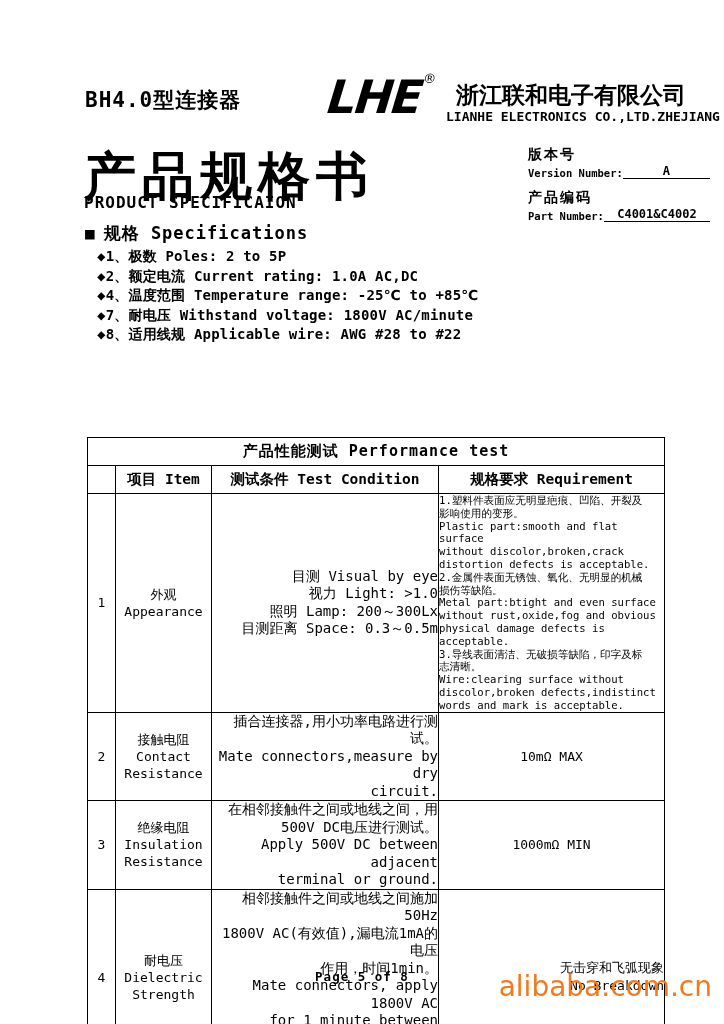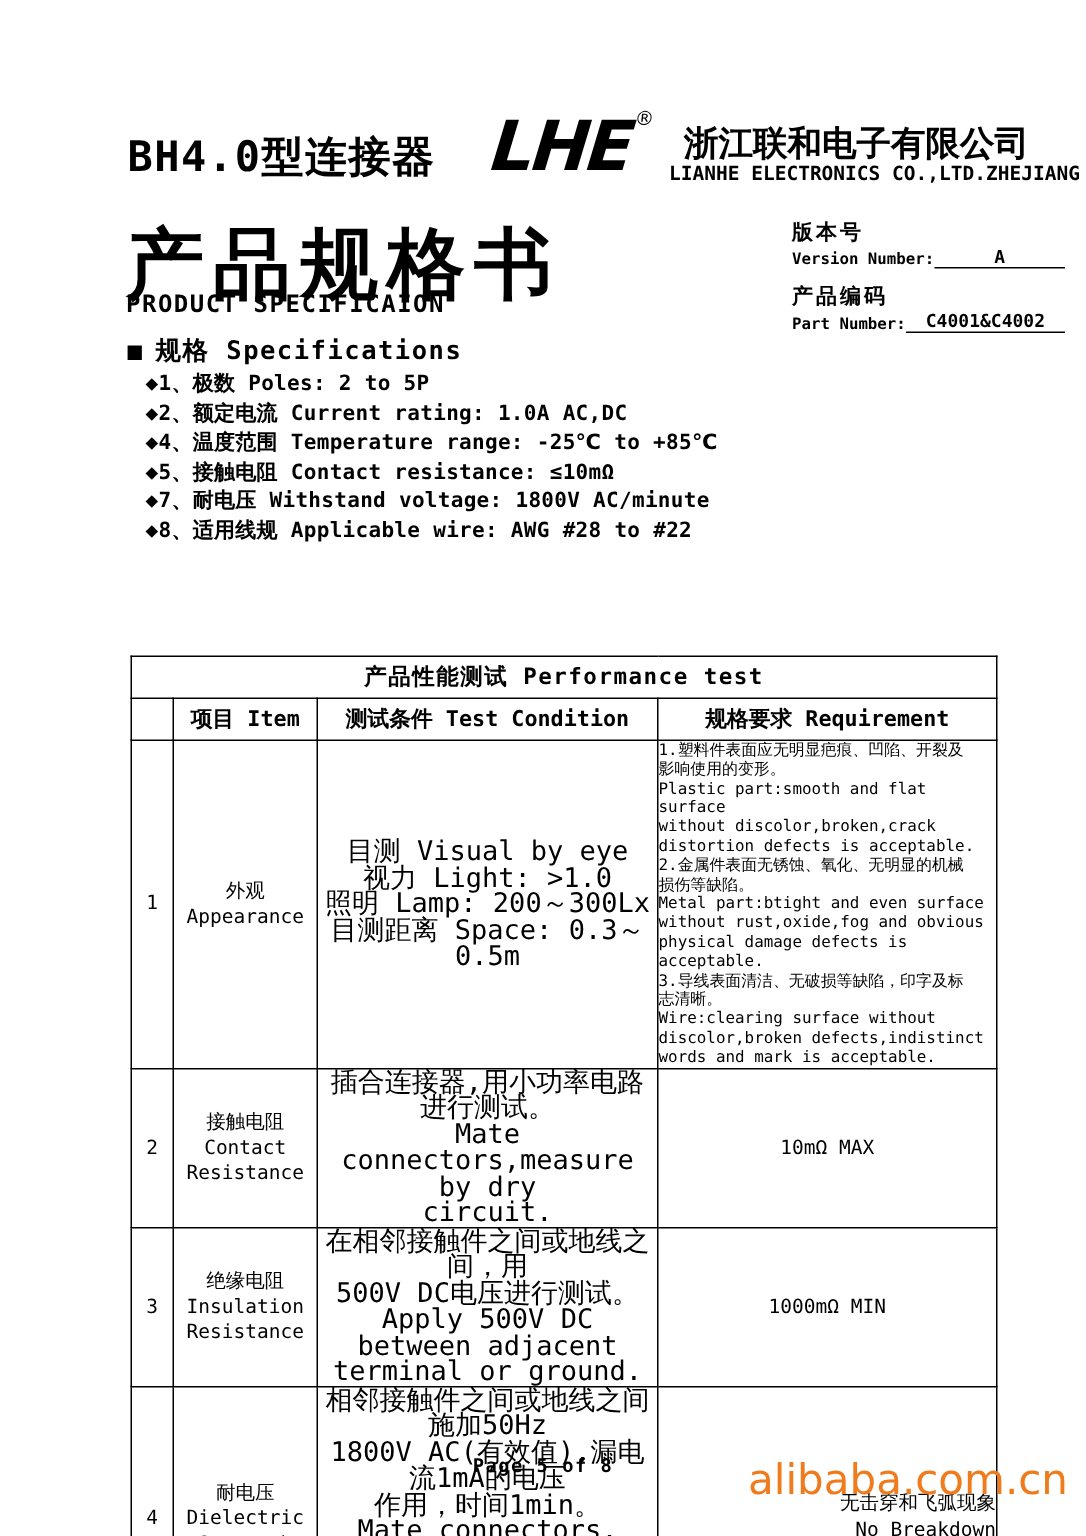--- a/index.html
+++ b/index.html
@@ -14,7 +14,7 @@
   .abs { position: absolute; }
 
   
-  .product-line { left: 85px; top: 86px; font-size: 28px; font-weight: bold; letter-spacing: 1px; }
+  .product-line { left: 85px; top: 86px; font-size: 21px; font-weight: bold; letter-spacing: 1px; }
   .logo-wrap { left: 328px; top: 70px; width: 120px; }
   .logo-text {
     font-size: 46px; font-weight: 900; font-style: italic;

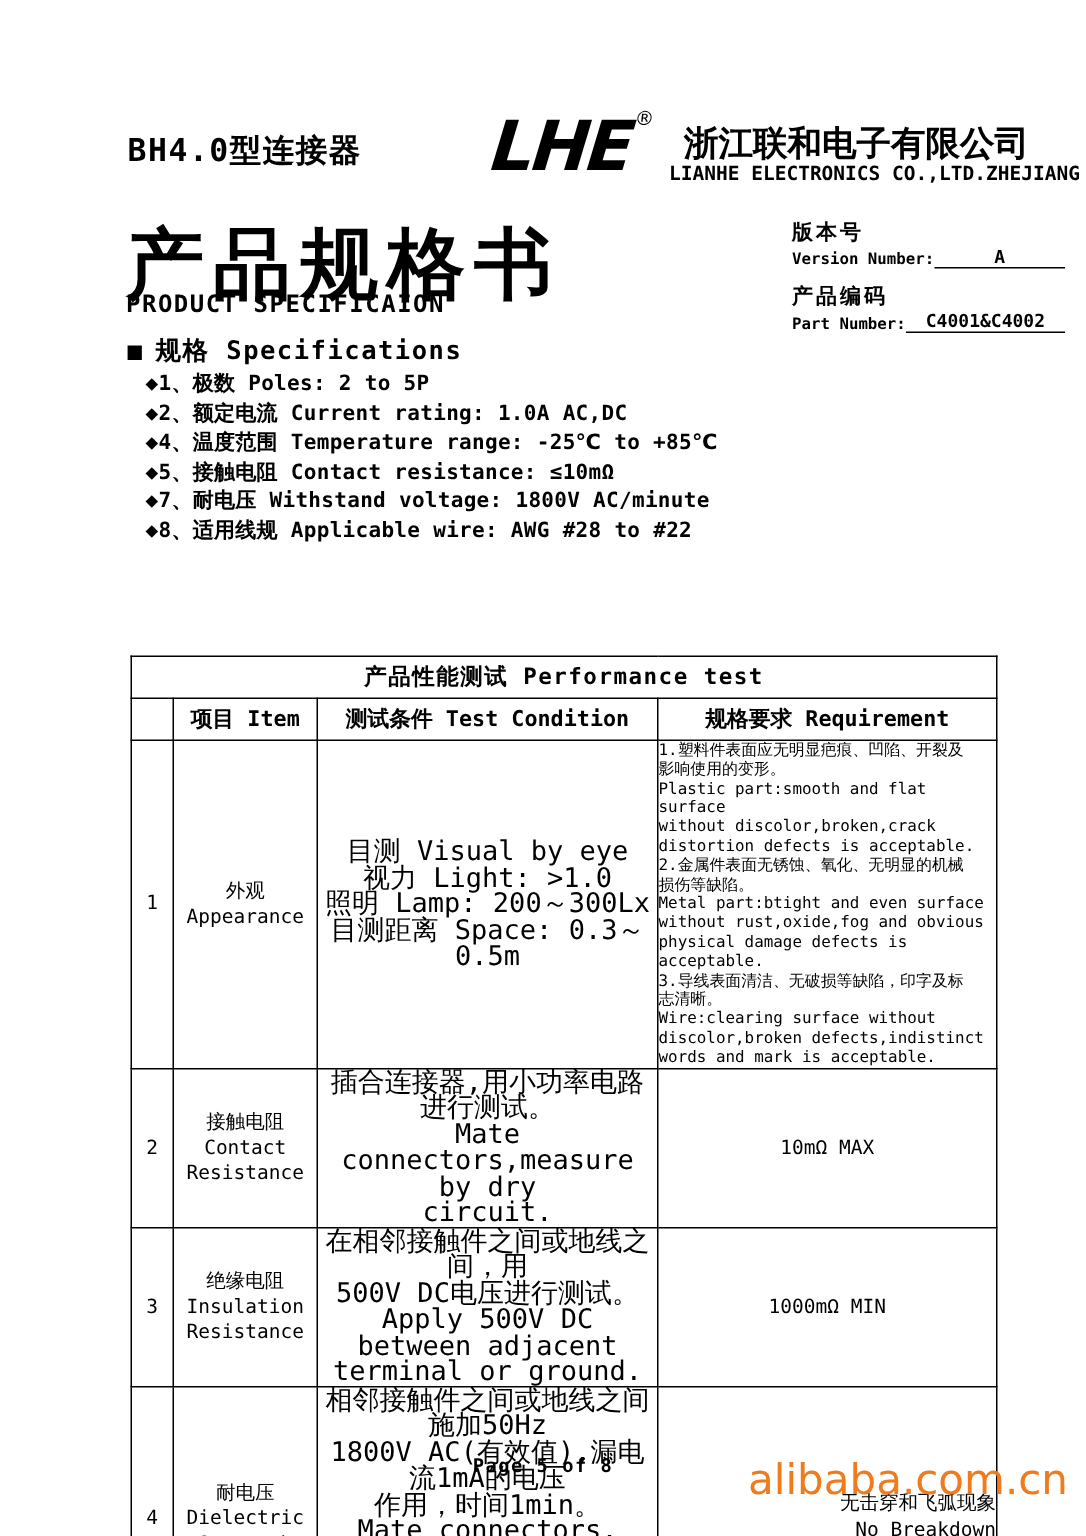--- a/index.html
+++ b/index.html
@@ -104,7 +104,6 @@
   <div class="spec-item">◆1、极数 Poles: 2 to 5P</div>
   <div class="spec-item">◆2、额定电流 Current rating: 1.0A AC,DC</div>
   <div class="spec-item">◆4、温度范围 Temperature range: -25℃ to +85℃</div>
-  <div class="spec-item">◆5、接触电阻 Contact resistance: ≤10mΩ</div>
   <div class="spec-item">◆7、耐电压 Withstand voltage: 1800V AC/minute</div>
   <div class="spec-item">◆8、适用线规 Applicable wire: AWG #28 to #22</div>
 </div>

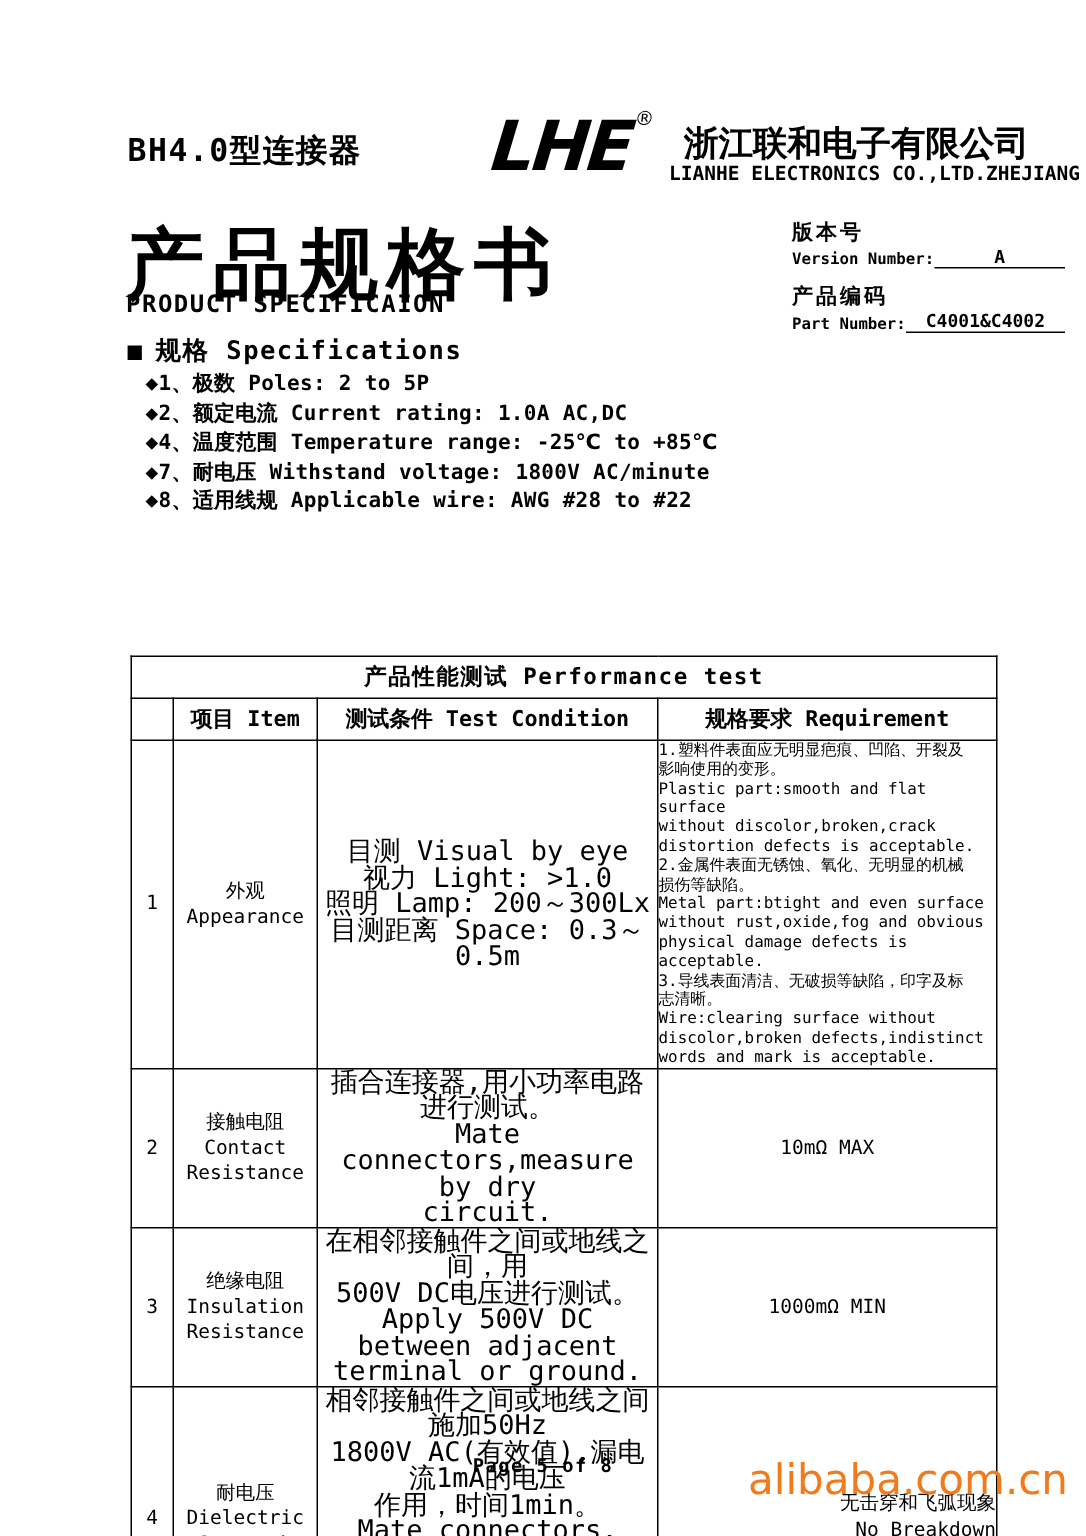--- a/index.html
+++ b/index.html
@@ -51,7 +51,7 @@
   .tbl-head { font-size: 14.5px; font-weight: bold; text-align: center; height: 28px; }
   td.c-no { text-align: center; font-size: 13px; }
   td.c-item { text-align: center; font-size: 13px; white-space: pre-line; line-height: 17px; }
-  td.c-cond { font-size: 18px; padding: 4px 6px 4px 9px; white-space: pre-line; line-height: 17.5px; text-align: center; margin-left: 16px; }
+  td.c-cond { font-size: 14px; padding: 4px 6px 4px 9px; white-space: pre-line; line-height: 17.5px; text-align: right; margin-left: 16px; }
   td.c-req-small { font-size: 10.6px; padding: 5px 4px 4px 7px; white-space: pre-line; line-height: 12.8px; text-align: left; vertical-align: top; }
   td.c-req-center { font-size: 13px; text-align: center; }
   td.c-req-left { font-size: 13px; text-align: right; padding-left: 22px; white-space: pre-line; line-height: 18px; }

